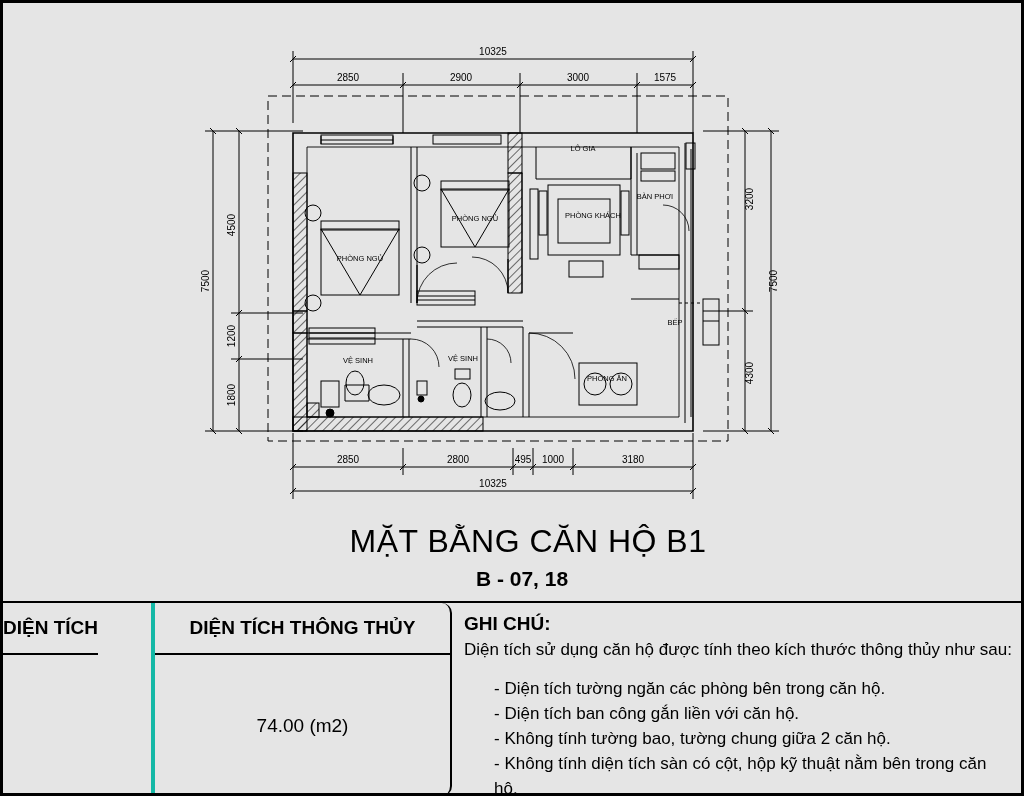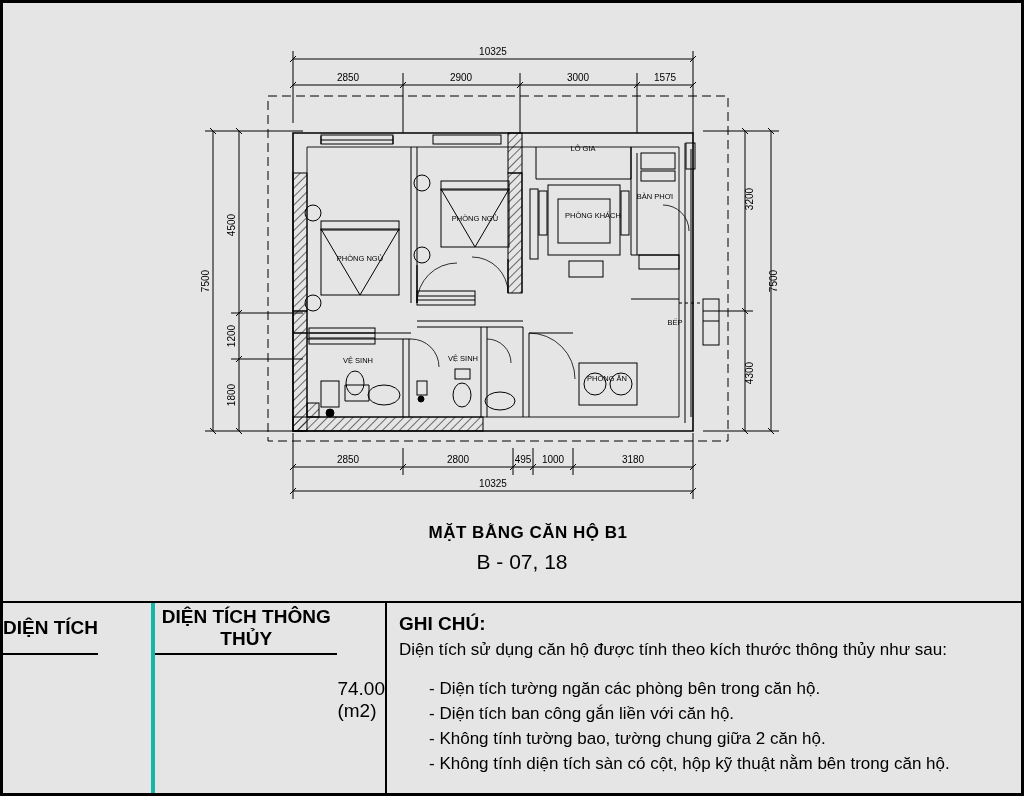--- a/index.html
+++ b/index.html
@@ -38,8 +38,8 @@
     text-align: center;
   }
   .title-main {
-    font-size: 17px;
-    font-weight: bold;
+    font-size: 32px;
+    font-weight: normal;
     letter-spacing: 0.5px;
     padding-left: 32px;
   }

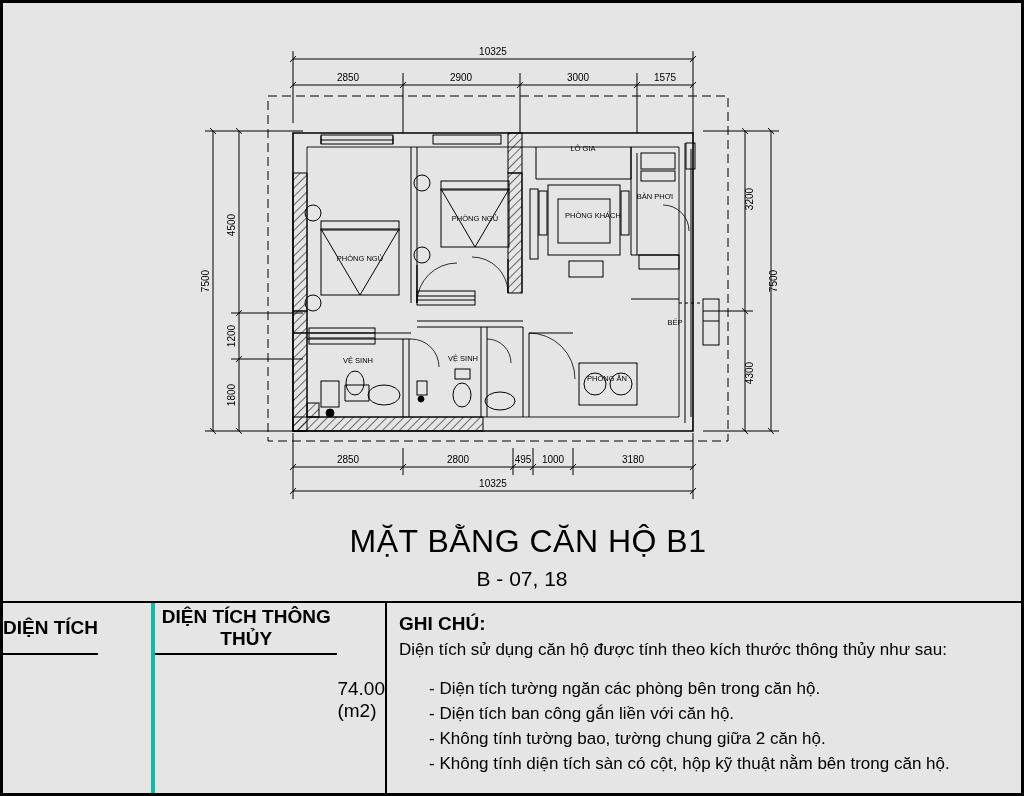--- a/index.html
+++ b/index.html
@@ -45,7 +45,7 @@
   }
   .title-sub {
     font-size: 21px;
-    font-weight: normal;
+    font-weight: bold;
     margin-top: 7px;
     padding-left: 20px;
   }

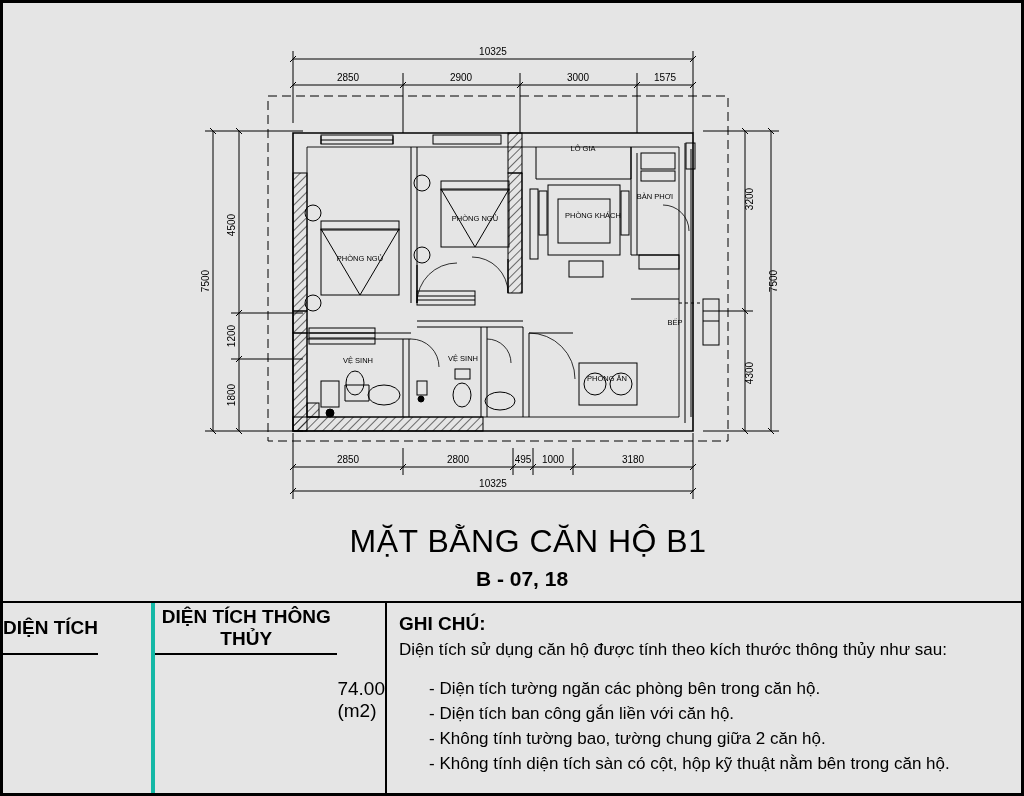--- a/index.html
+++ b/index.html
@@ -68,11 +68,12 @@
     display: flex;
   }
   .col-net {
-    width: 232px;
+    width: 297px;
     border-right: 2px solid #000;
     box-sizing: border-box;
     display: flex;
-    flex-direction: row;
+    flex-direction: column;
+    border-radius: 10px;
   }
   .cell-head {
     height: 52px;

